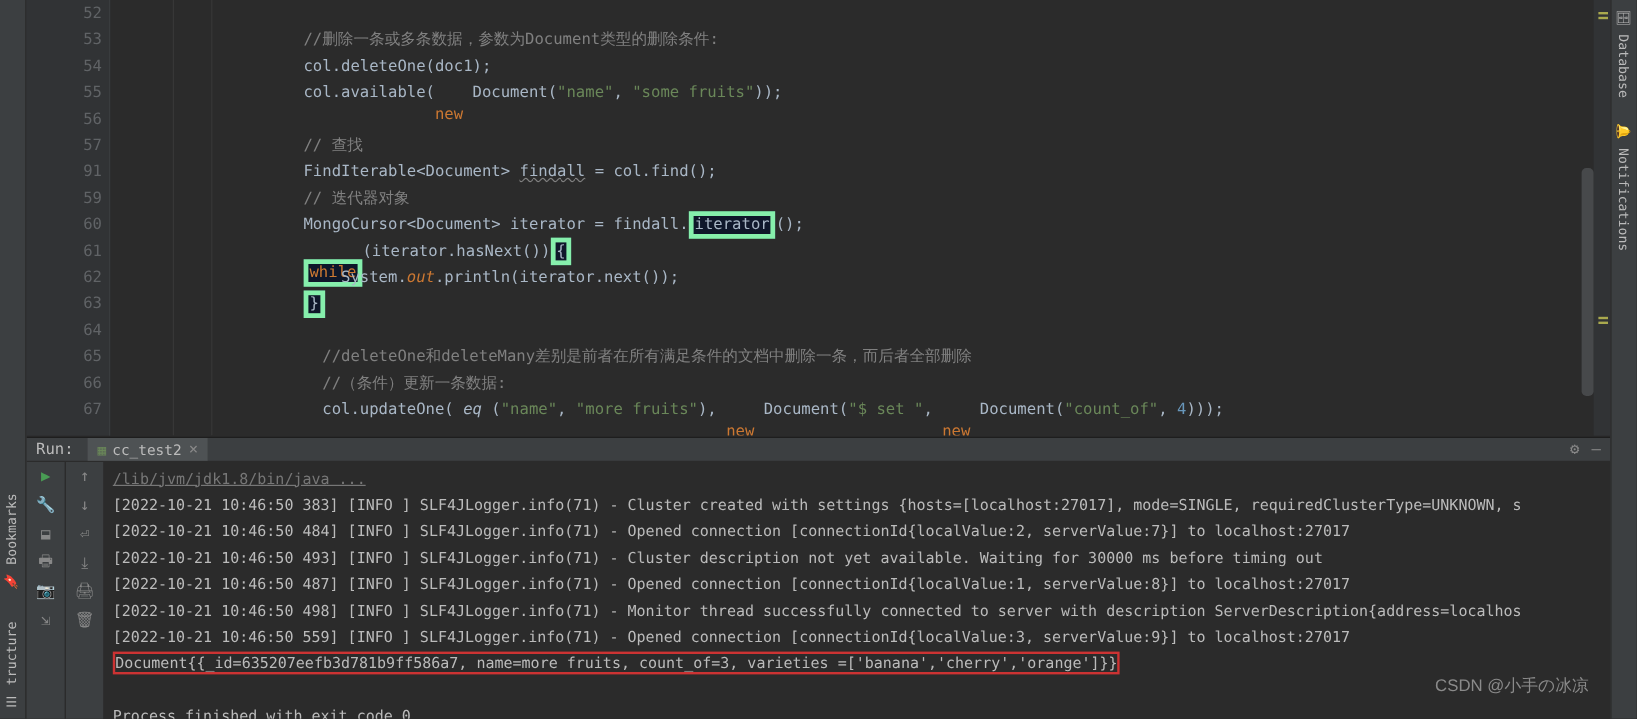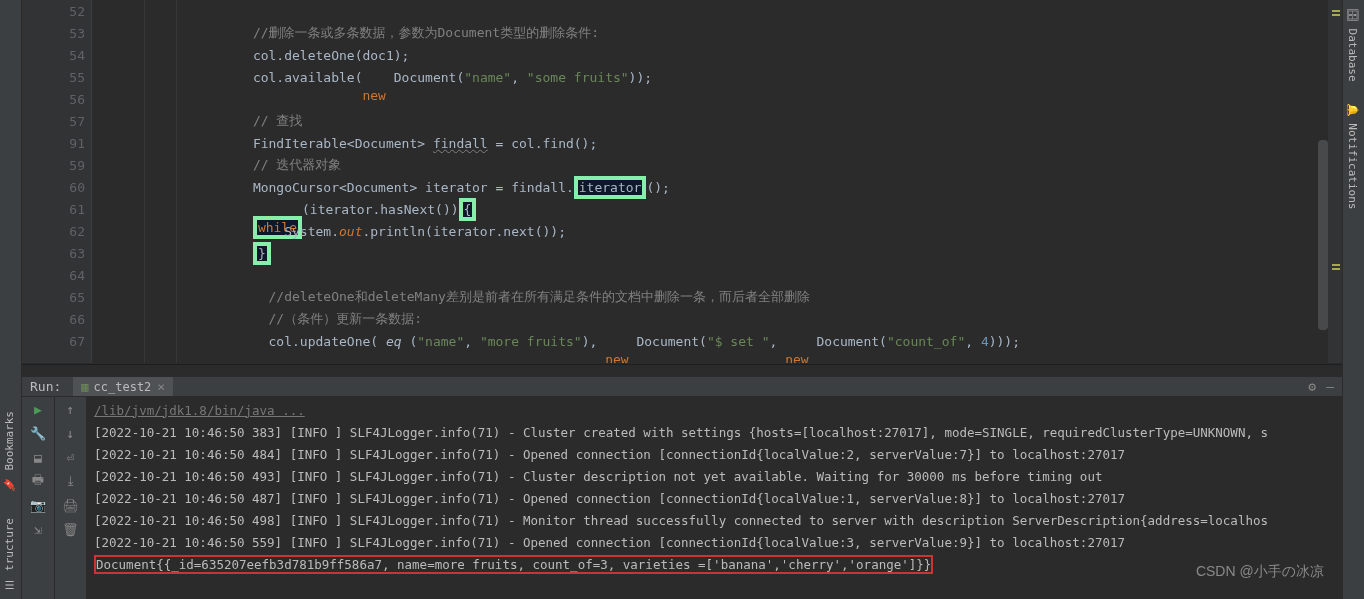--- a/index.html
+++ b/index.html
@@ -28,7 +28,7 @@
 .left-strip { position: absolute; left: 0; top: 0; bottom: 0; width: 22px; background: #3c3f41; border-right: 1px solid #2b2b2b; z-index: 5; }
 .left-tab { position: absolute; color: #bbbbbb; font-size: 11px; writing-mode: vertical-rl; transform: rotate(180deg); padding: 8px 3px; cursor: pointer; }
 .run-panel { position: absolute; left: 22px; right: 22px; top: 364px; bottom: 0; background: #2b2b2b; border-top: 1px solid #1e1e1e; display: flex; flex-direction: column; }
-.run-header { height: 26px; background: #3c3f41; display: flex; align-items: center; padding: 0 8px; border-bottom: 1px solid #2b2b2b; margin-top: 12px; }
+.run-header { height: 26px; background: #3c3f41; display: flex; align-items: center; padding: 0 8px; border-bottom: 1px solid #2b2b2b; }
 .run-label { color: #bbbbbb; margin-right: 12px; }
 .run-tab { display: flex; align-items: center; background: #4e5254; padding: 2px 8px; border-radius: 0; color: #bbbbbb; font-size: 12px; }
 .run-tab .close { margin-left: 6px; color: #888; cursor: pointer; font-size: 13px; }

